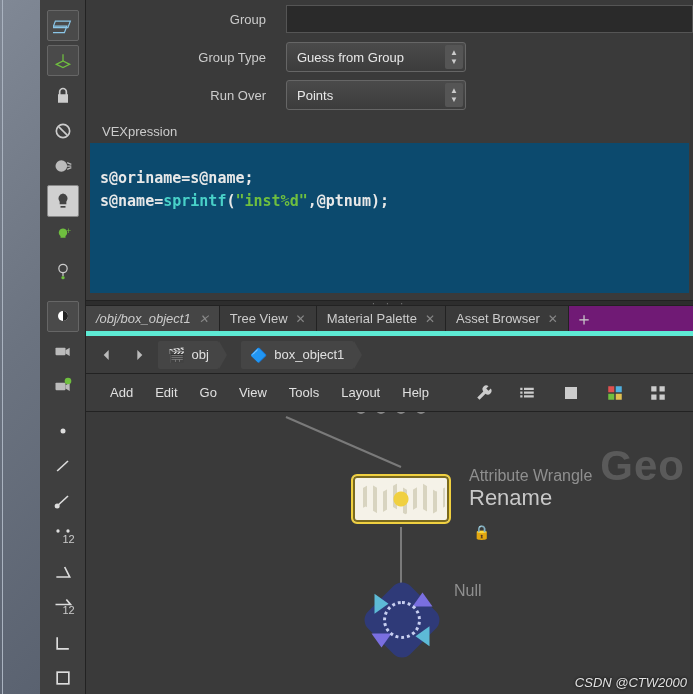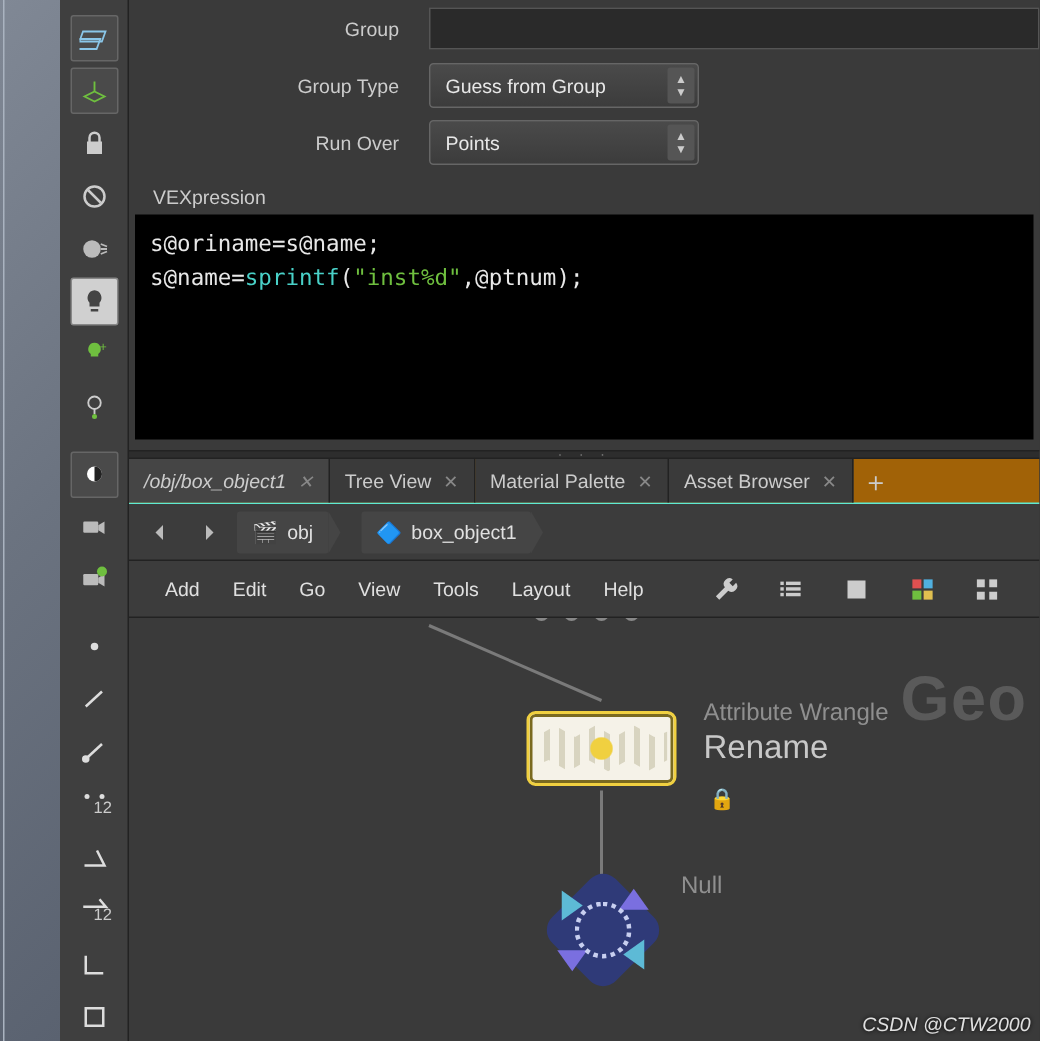--- a/index.html
+++ b/index.html
@@ -68,9 +68,9 @@
   }
   .vex-label { padding: 10px 0 4px 16px; color: #ccc; }
   .vex-code {
-    margin: 0 4px; background: #000000; color: #e8e8e8;
-    font-family: "Consolas", monospace; font-size: 15px; font-weight:normal;
-    padding: 8px 10px; height: 150px; white-space: pre; overflow:hidden;
+    margin: 0 4px; background: #0c4a6e; color: #e8e8e8;
+    font-family: "Consolas", monospace; font-size: 15px; font-weight:bold;
+    padding: 24px 10px; height: 150px; white-space: pre; overflow:hidden;
     line-height:1.5;
   }
   .tk-fn { color: #49d1c8; }

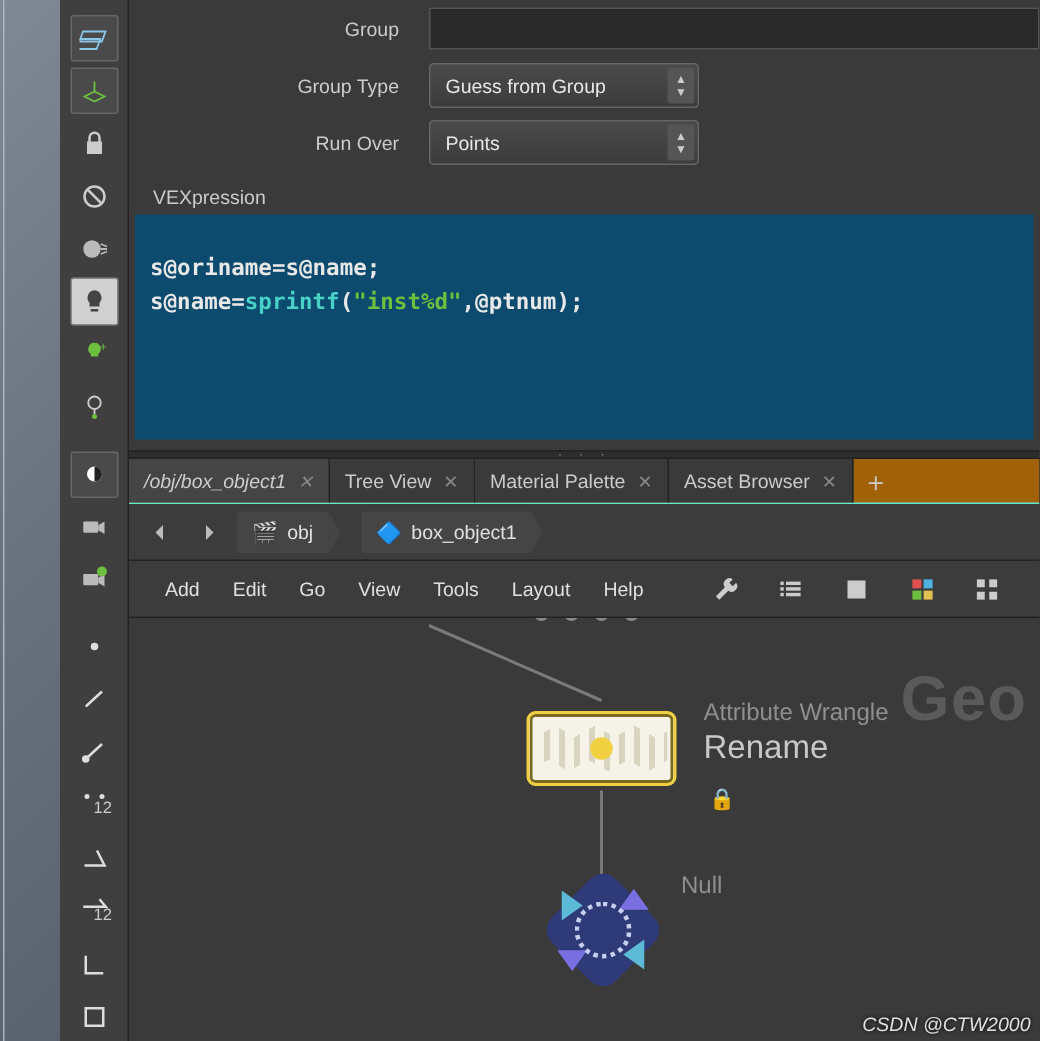--- a/index.html
+++ b/index.html
@@ -92,8 +92,8 @@
     background: #3a3a3a; display:flex; flex-direction:column;
   }
   .tabbar {
-    height: 30px; background: #a16207; display: flex; align-items: stretch;
-    border-bottom: 1px solid #5eead4;
+    height: 30px; background: #701a75; display: flex; align-items: stretch;
+    border-bottom: 5px solid #5eead4;
   }
   .tab {
     display: flex; align-items: center; padding: 0 10px;

